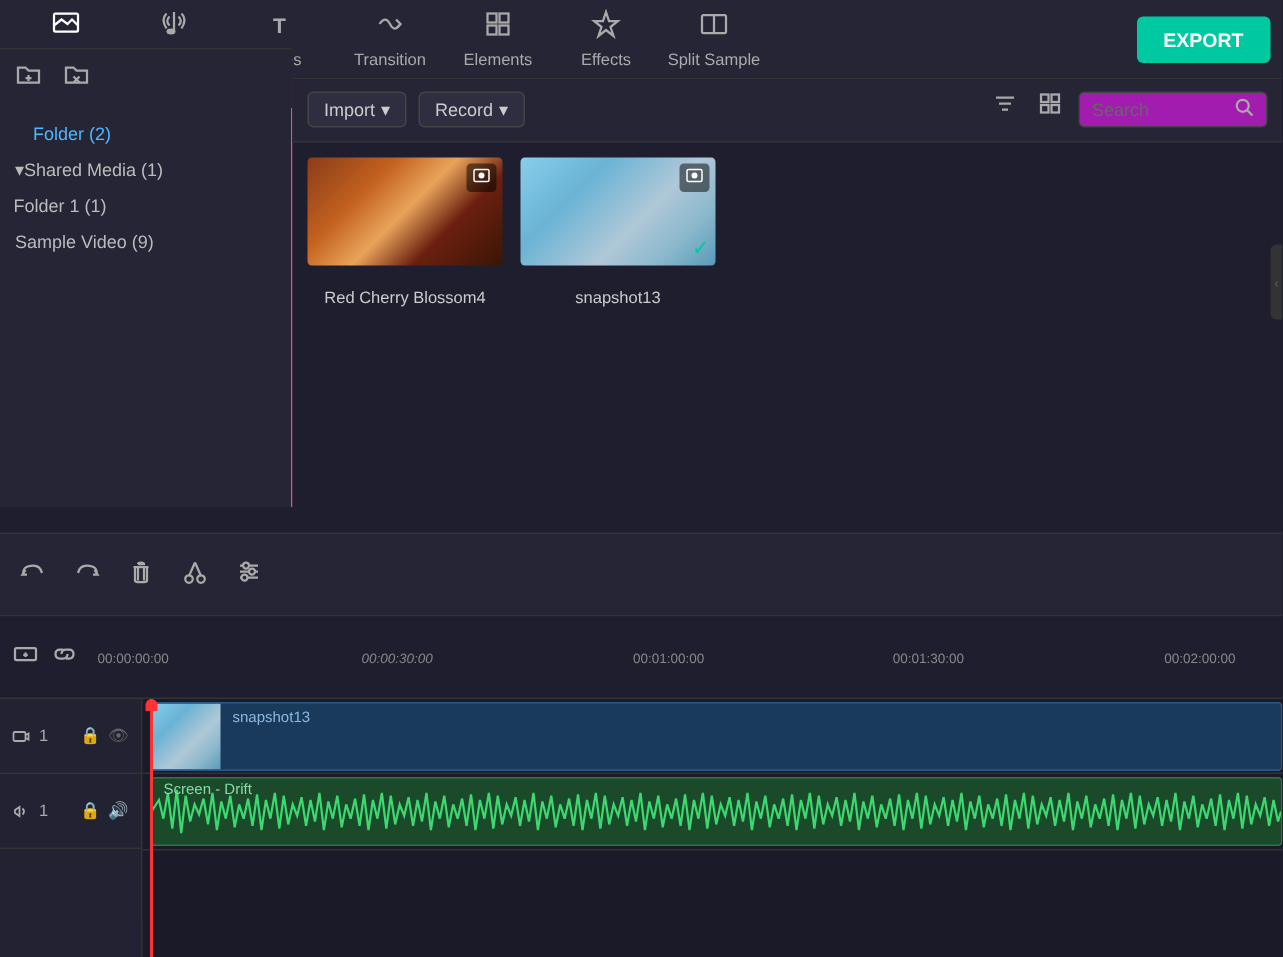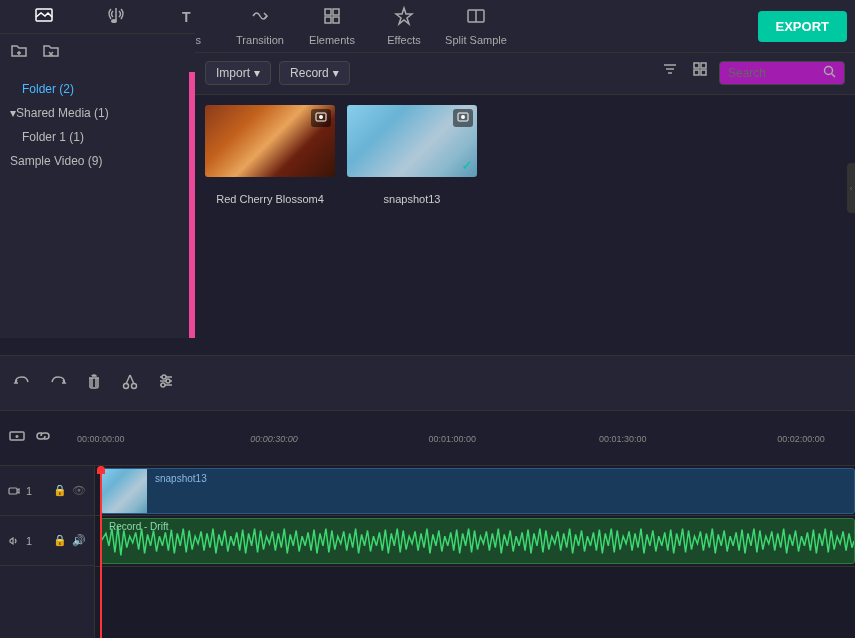--- a/index.html
+++ b/index.html
@@ -44,7 +44,7 @@
     .sidebar {
       width: 195px;
       background: #252535;
-      border-right: 6px solid #ec4899;
+      border-right: 1px solid #ec4899;
       height: 285px;
       overflow: hidden;
     }

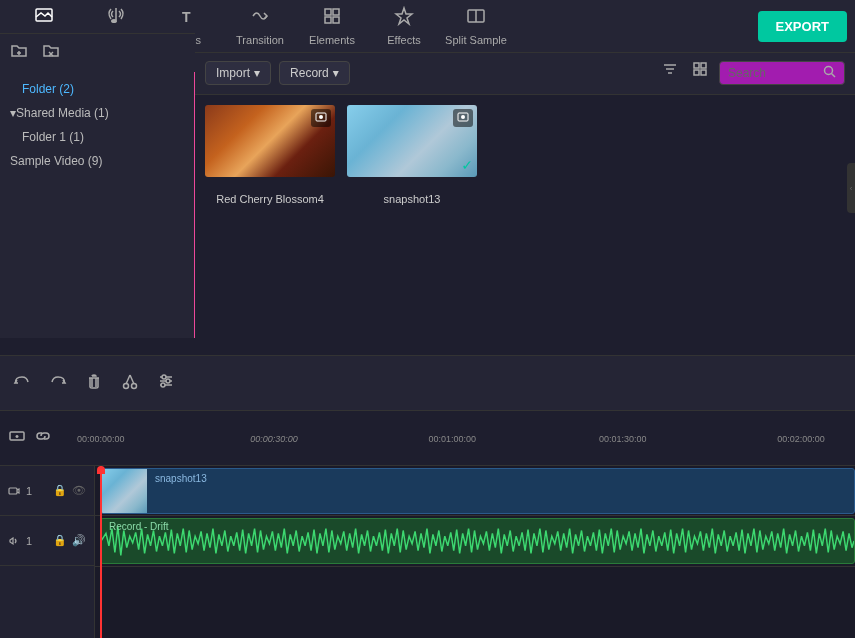--- a/index.html
+++ b/index.html
@@ -421,7 +421,7 @@
         <span>▾</span>
         <span class="sidebar-item-label">Shared Media (1)</span>
       </div>
-      <div class="sidebar-item" style="padding-left:22px;">
+      <div class="sidebar-item" style="padding-left:9px;">
         <span class="sidebar-item-label">Folder 1 (1)</span>
       </div>
       <div class="sidebar-item">

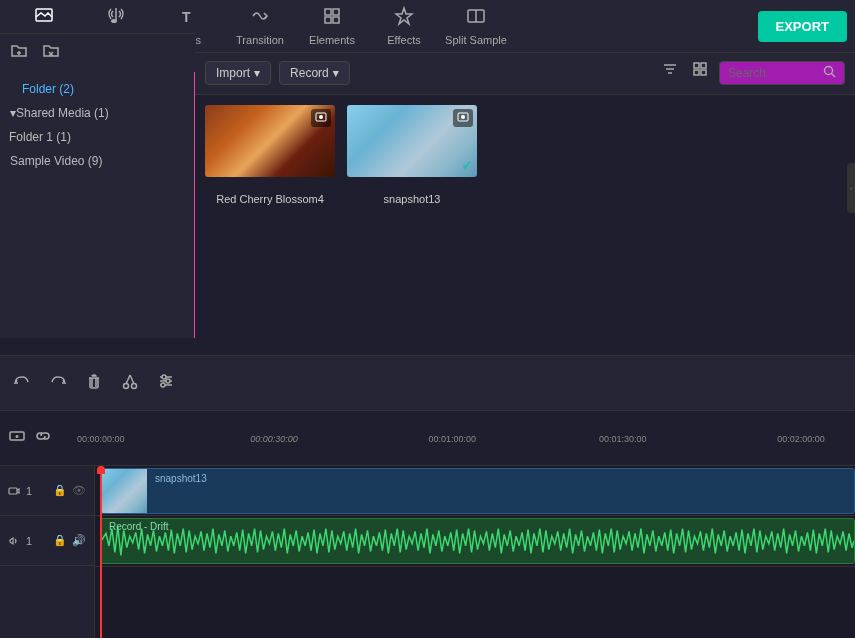--- a/index.html
+++ b/index.html
@@ -575,7 +575,7 @@
       </div>
 
       <div style="flex:1; position:relative; height:35px; margin-left:0;">
-        <div style="position:absolute; top:8px; left:0; right:0; height:20px; display:flex; align-items:center;margin-left:12px;">
+        <div style="position:absolute; top:8px; left:0; right:0; height:20px; display:flex; align-items:center;">
           <span style="position:absolute; left:5px; font-size:9px; color:#888;">00:00:00:00</span>
           <span style="position:absolute; left:23%; font-size:9px; color:#888;font-style:italic;">00:00:30:00</span>
           <span style="position:absolute; left:46%; font-size:9px; color:#888;">00:01:00:00</span>

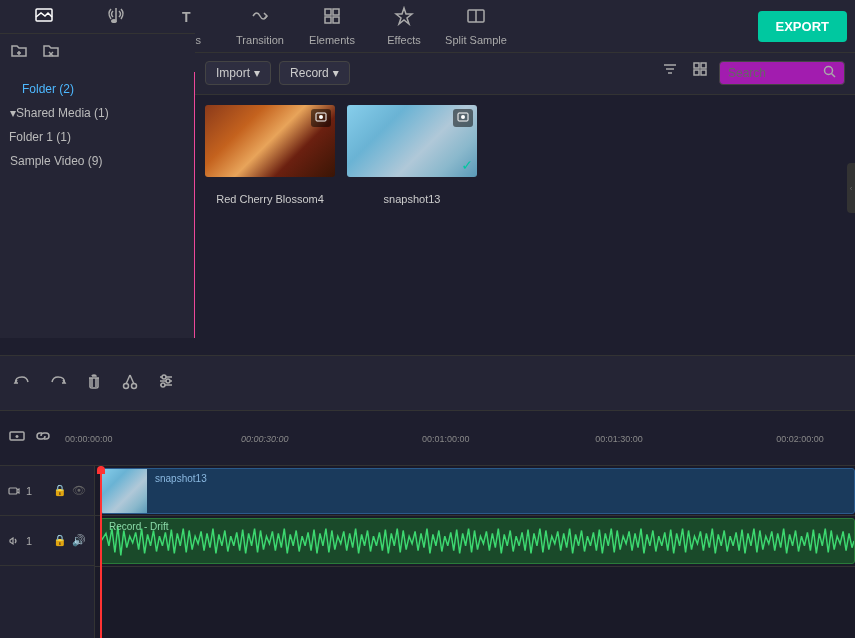--- a/index.html
+++ b/index.html
@@ -629,7 +629,7 @@
 
         <div class="audio-track">
           <div class="audio-clip" style="left:5px; width:calc(100% - 5px);">
-            <span class="audio-clip-label">Record - Drift</span>
+            <span class="audio-clip-label">Screen - Drift</span>
 
             <svg class="audio-waveform" viewBox="0 0 760 46" preserveAspectRatio="none" xmlns="http://www.w3.org/2000/svg">
               <g fill="#2aaa55" opacity="0.8">

